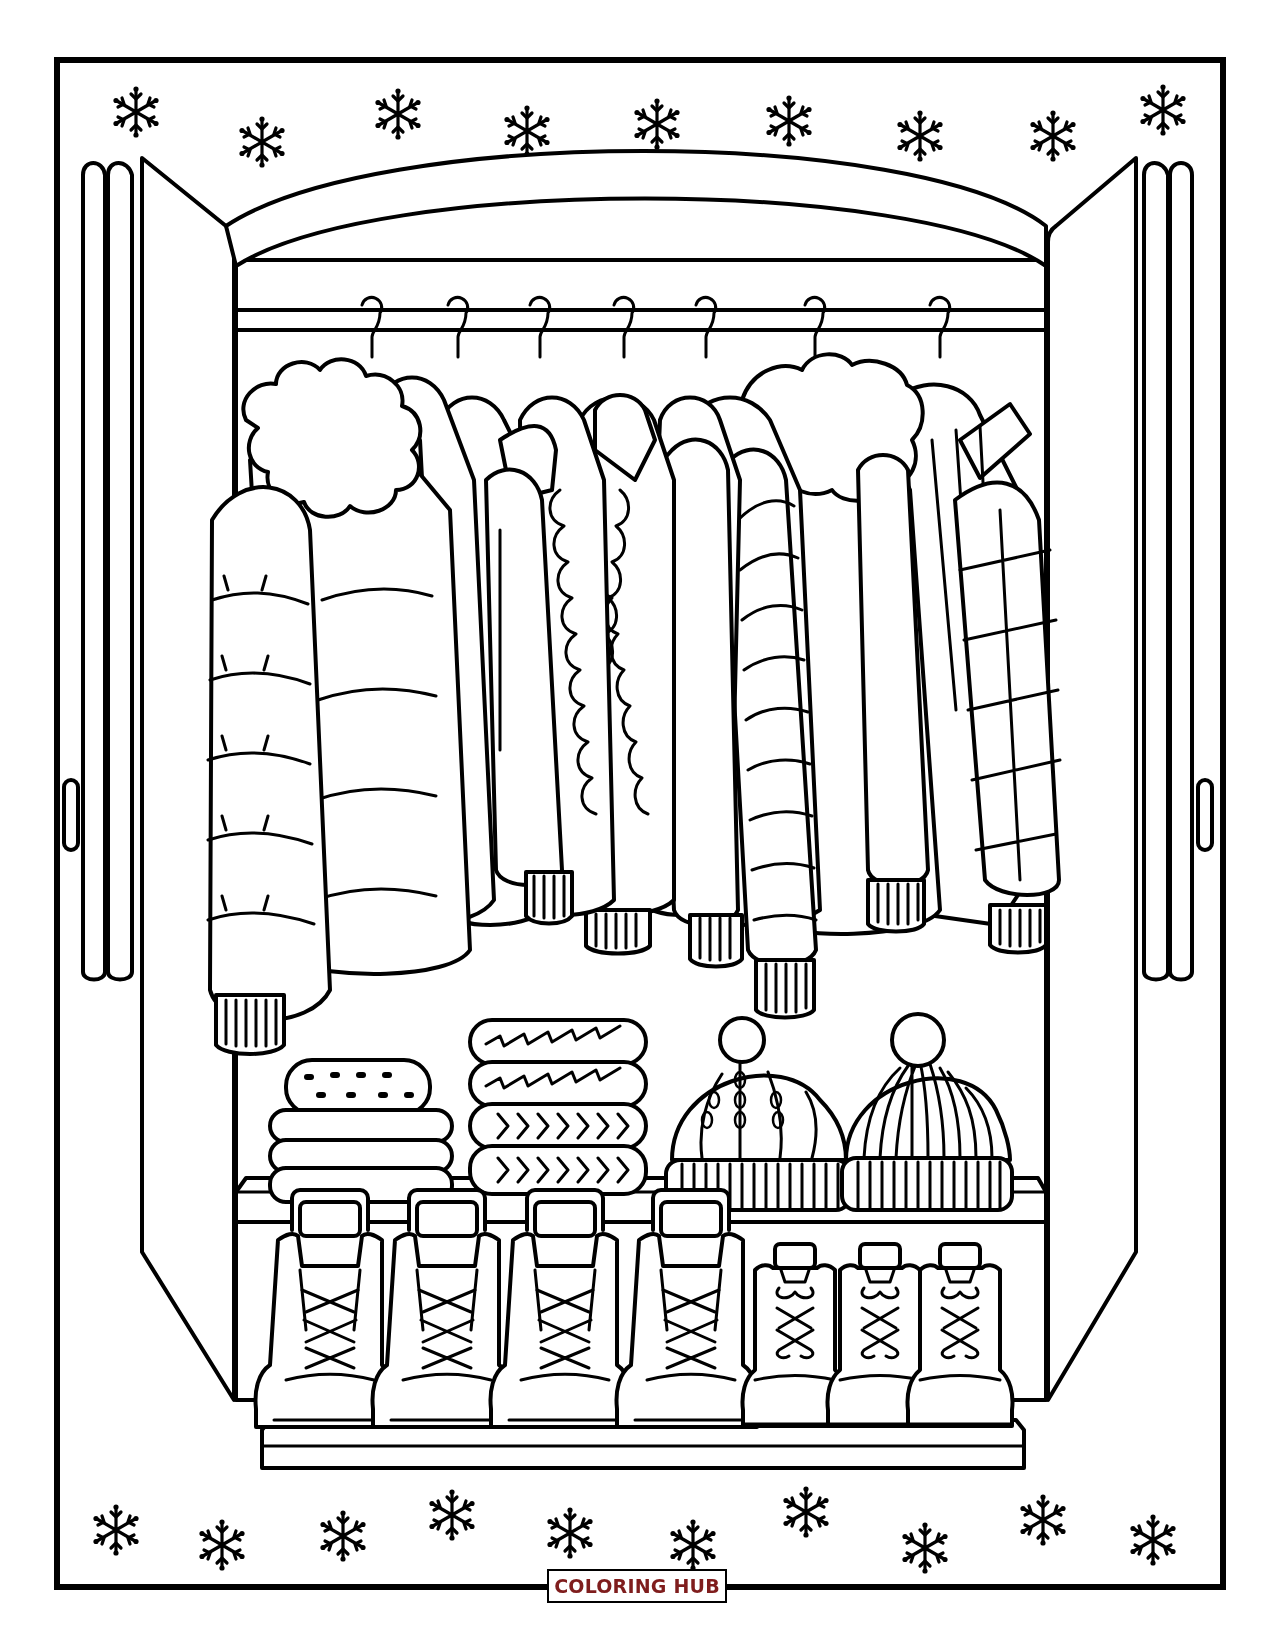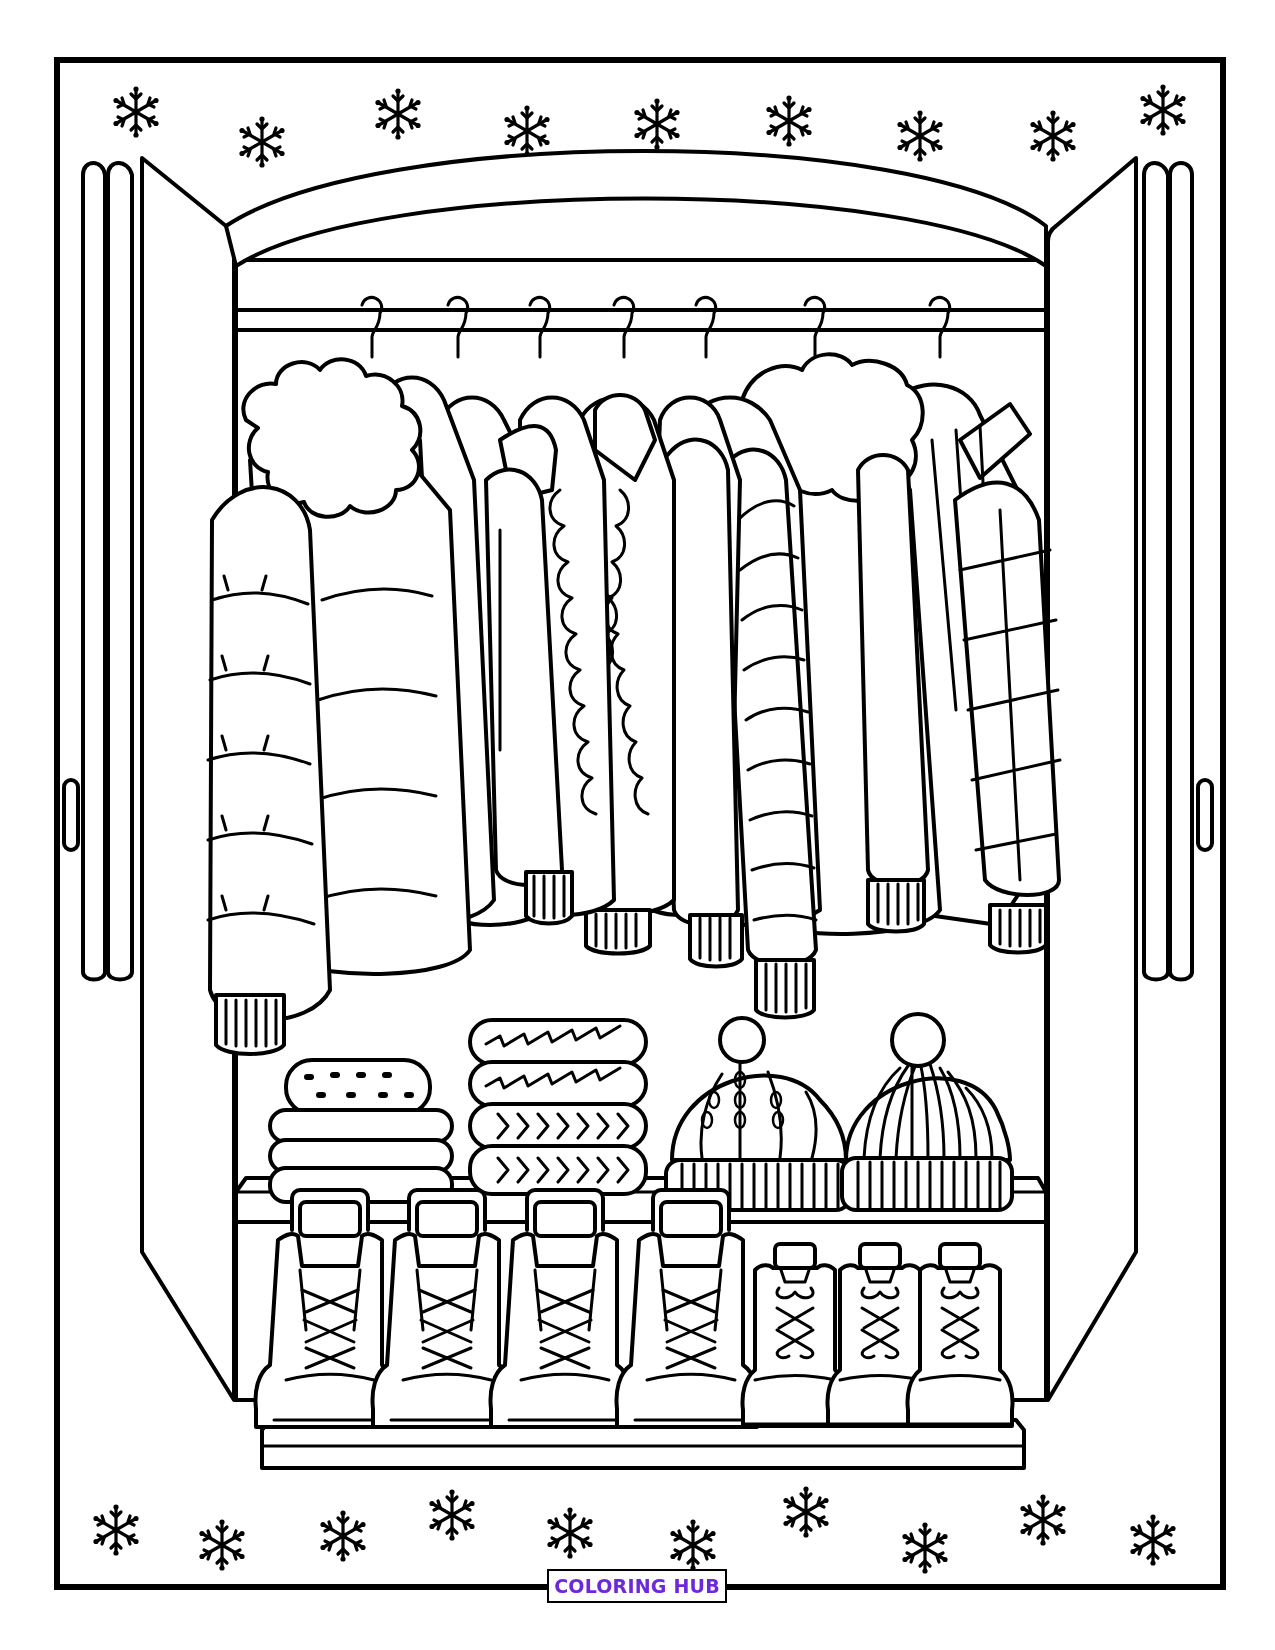--- a/index.html
+++ b/index.html
@@ -9,7 +9,7 @@
   .th{fill:none;stroke:#000;stroke-width:3;stroke-linecap:round;stroke-linejoin:round;}
   .bd{fill:none;stroke:#000;stroke-width:6;}
   .logo{position:absolute;left:547px;top:1569px;width:180px;height:34px;background:#fff;border:2px solid #000;box-sizing:border-box;display:flex;align-items:center;justify-content:center;}
-  .logo span{font-family:"DejaVu Sans",sans-serif;font-weight:bold;font-size:19px;letter-spacing:0.2px;color:#6d28d9;}
+  .logo span{font-family:"DejaVu Sans",sans-serif;font-weight:bold;font-size:19px;letter-spacing:0.2px;color:#7f1d1d;}
 </style>
 </head>
 <body>

